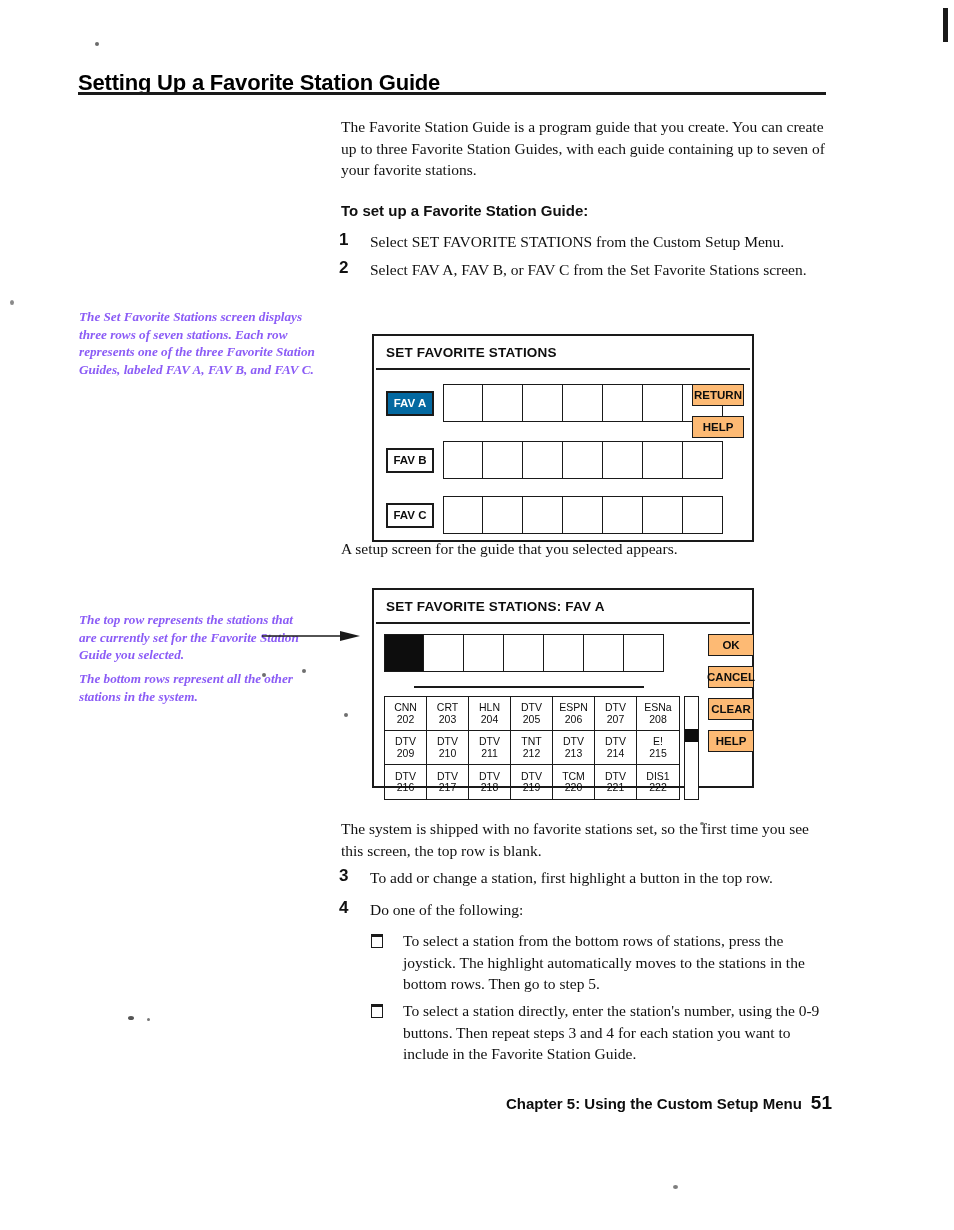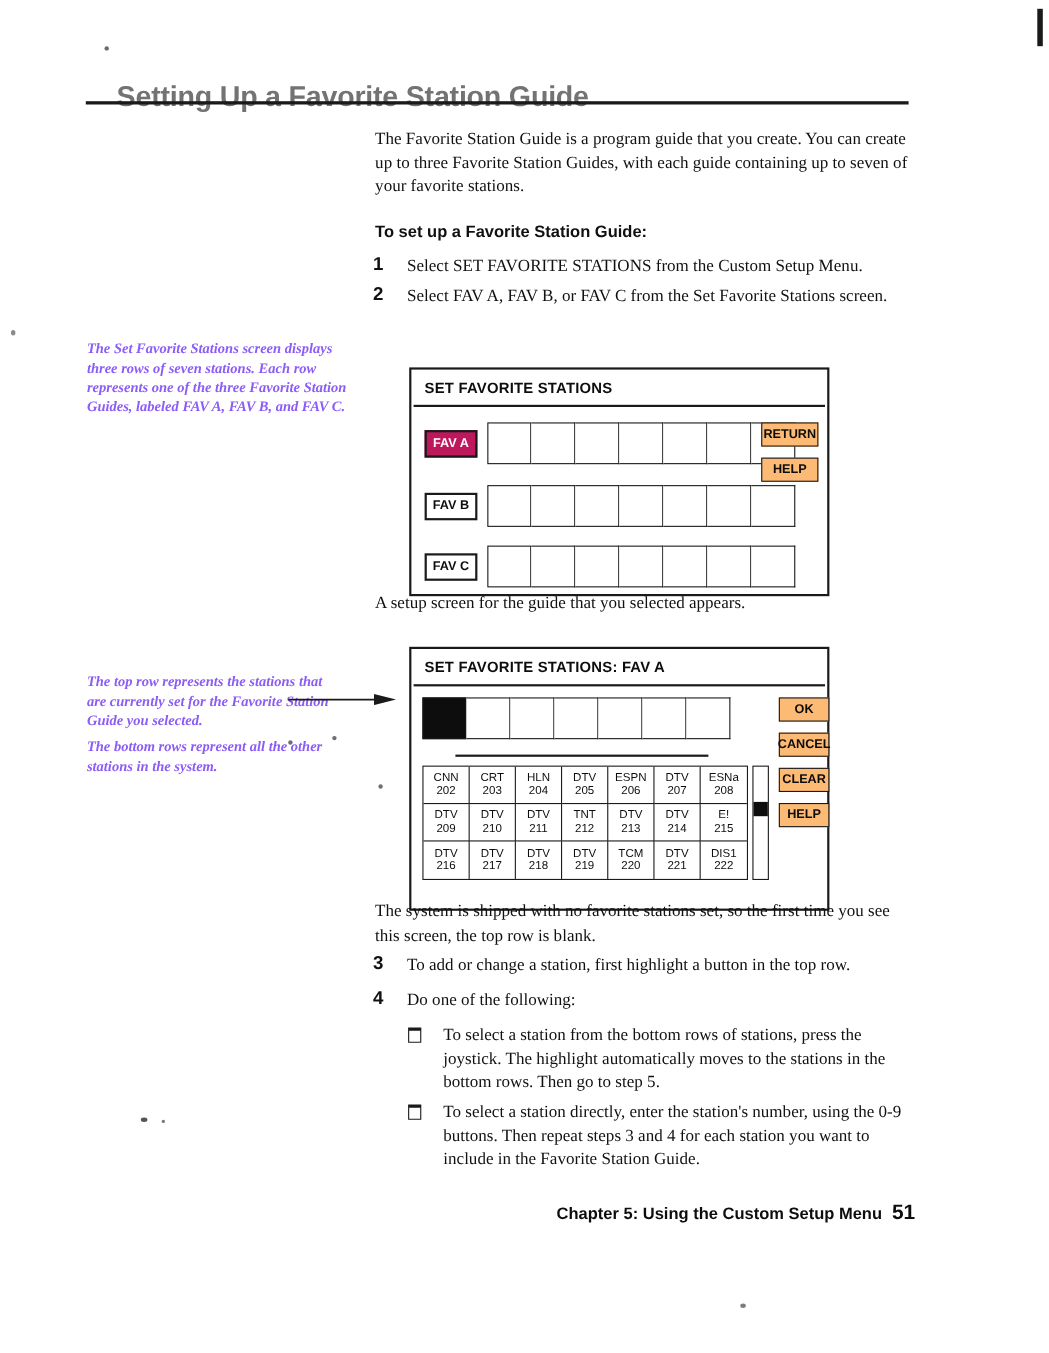--- a/index.html
+++ b/index.html
@@ -52,10 +52,9 @@
     width: 760px;
     font-family: "Liberation Sans", sans-serif;
     font-weight: bold;
-    font-size: 26px;
+    font-size: 22px;
     letter-spacing: -0.2px;
-    color: #737373;
-    margin-left: 28px;
+    color: #000000;
   }
   .title-rule {
     position: absolute;

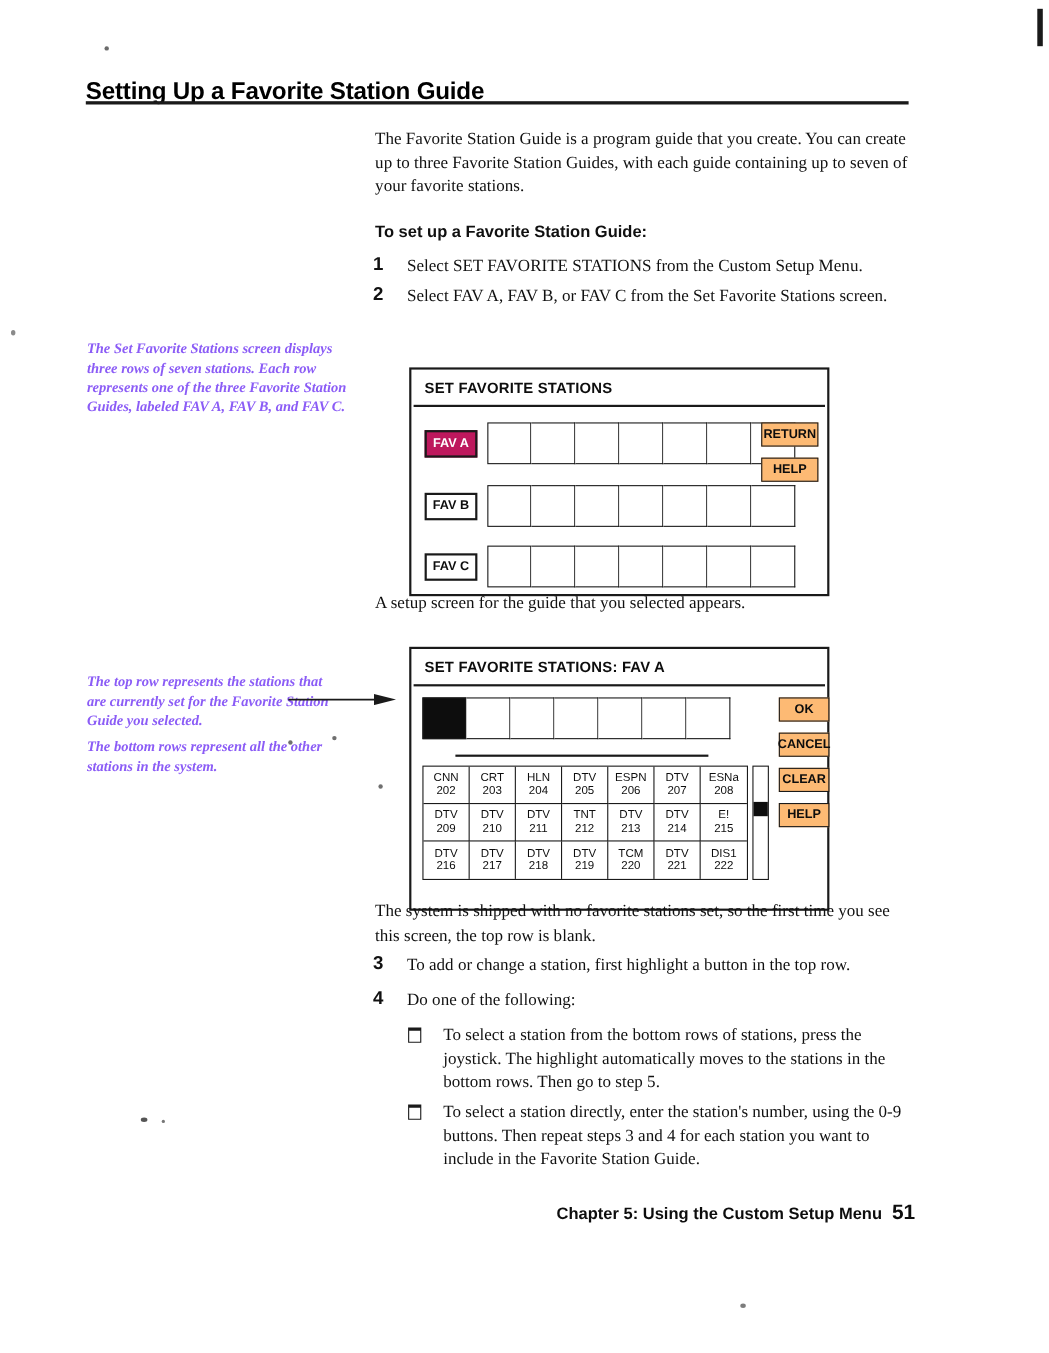--- a/index.html
+++ b/index.html
@@ -188,7 +188,7 @@
     color: #0d0d0d;
   }
   .fav-tag.selected {
-    background: #be185d;
+    background: #0369a1;
     color: #ffffff;
   }
   .cell-strip {

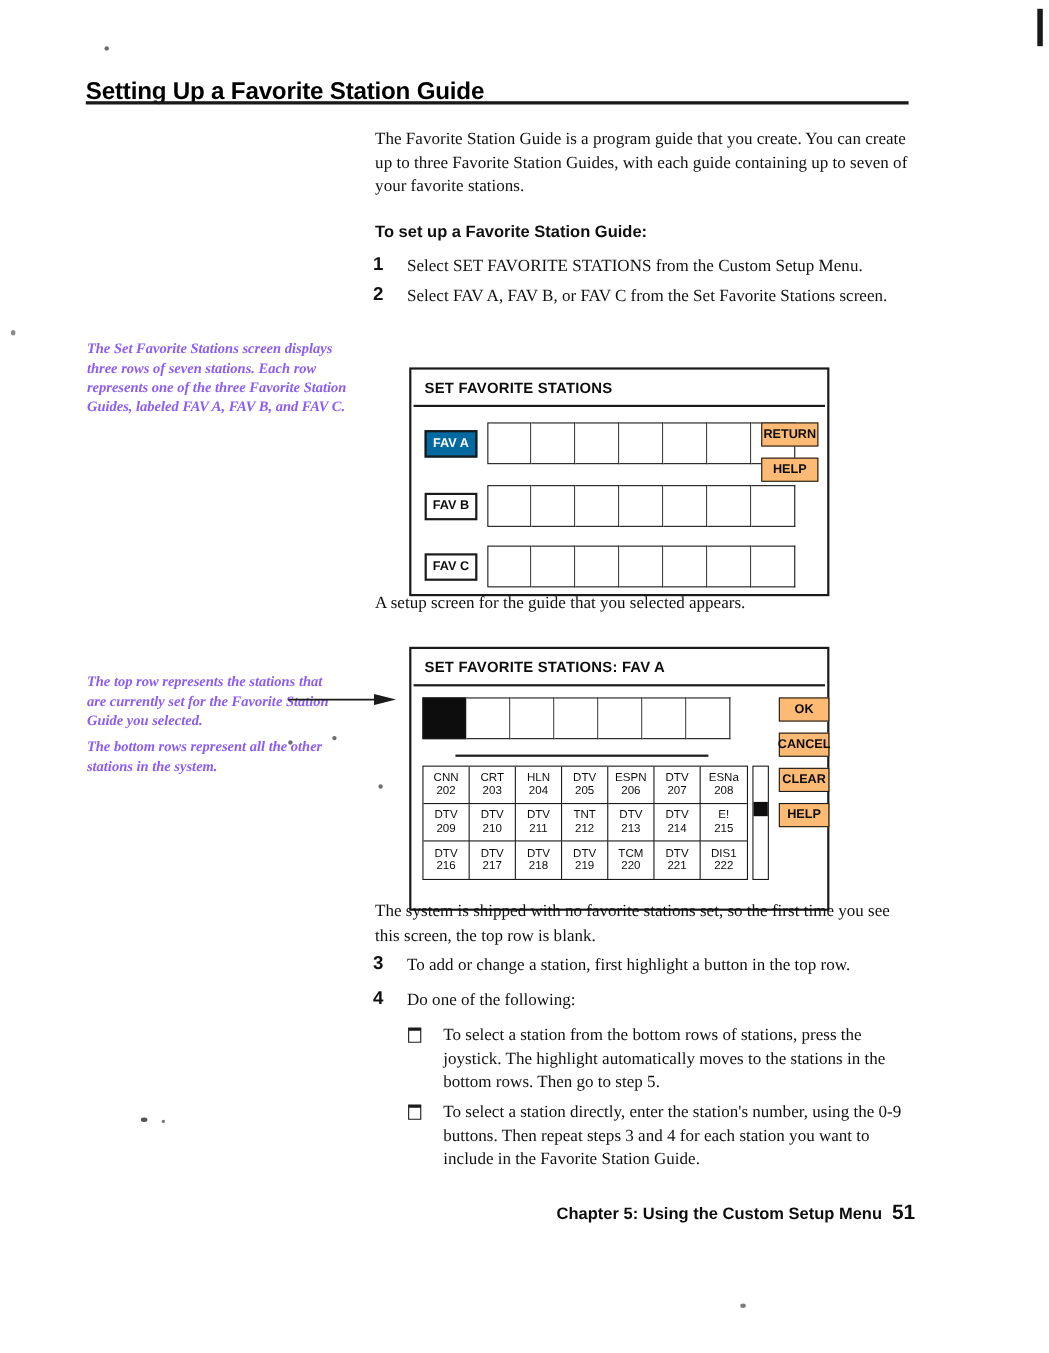--- a/index.html
+++ b/index.html
@@ -378,7 +378,7 @@
 
   <div class="note" style="left:79px; top:670px; width:233px;">The bottom rows represent all the other stations in the system.</div>
 
-  <div class="screen" style="left:372px; top:564px; width:382px; height:240px;">
+  <div class="screen" style="left:372px; top:564px; width:382px; height:200px;">
     <div class="screen-title">SET FAVORITE STATIONS: FAV A</div>
     <div class="screen-divider"></div>
 

